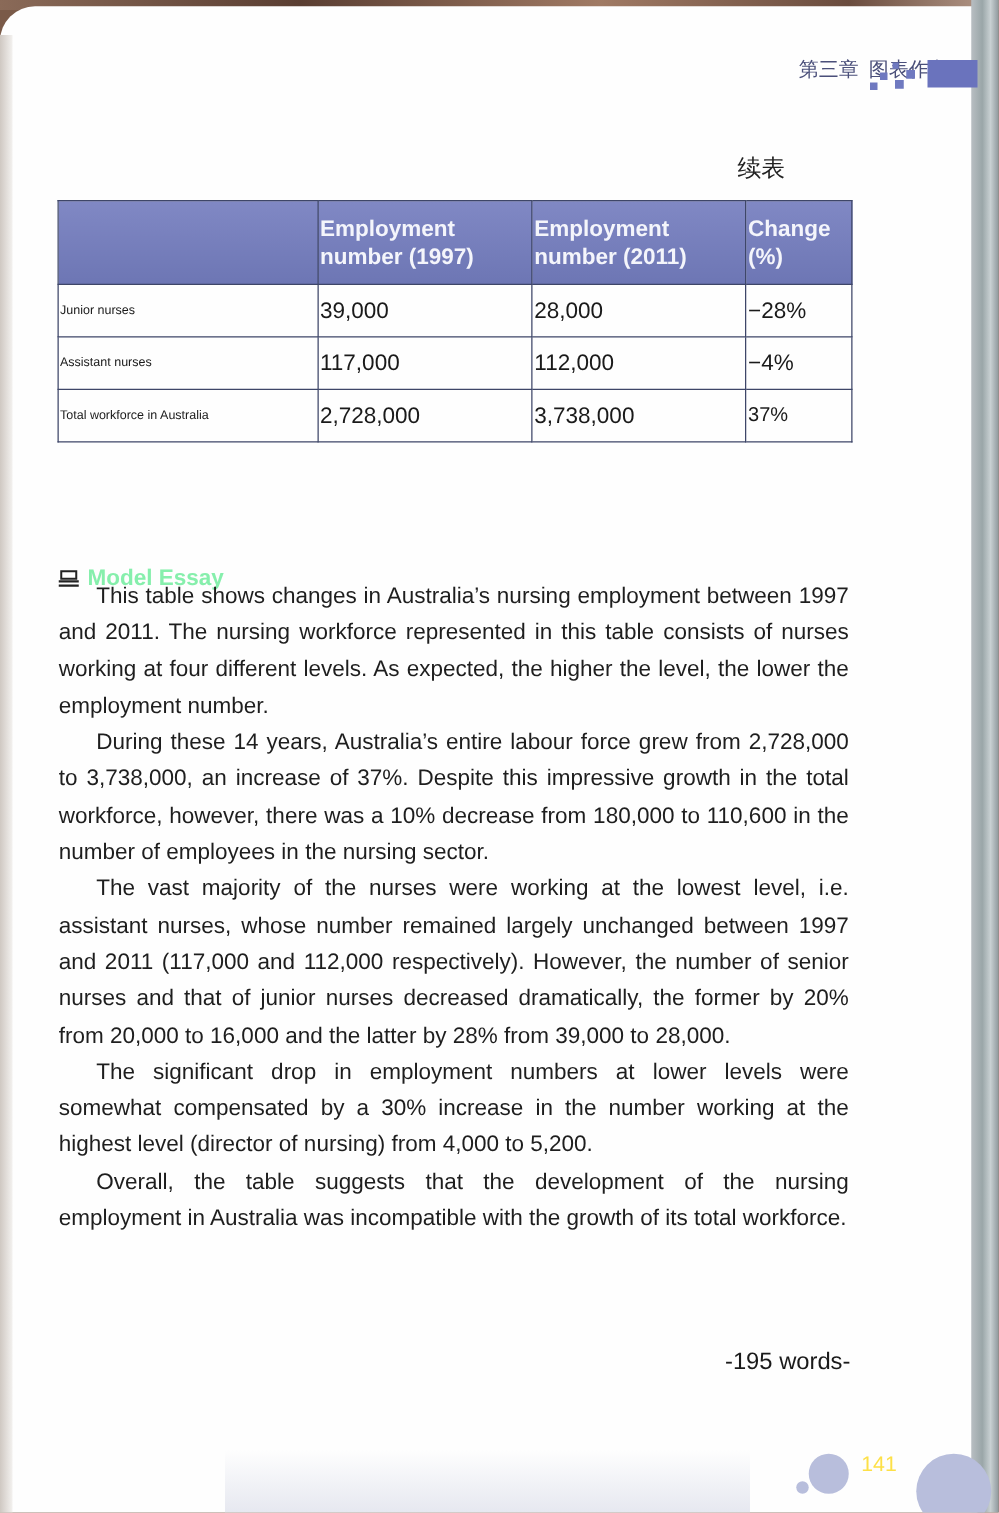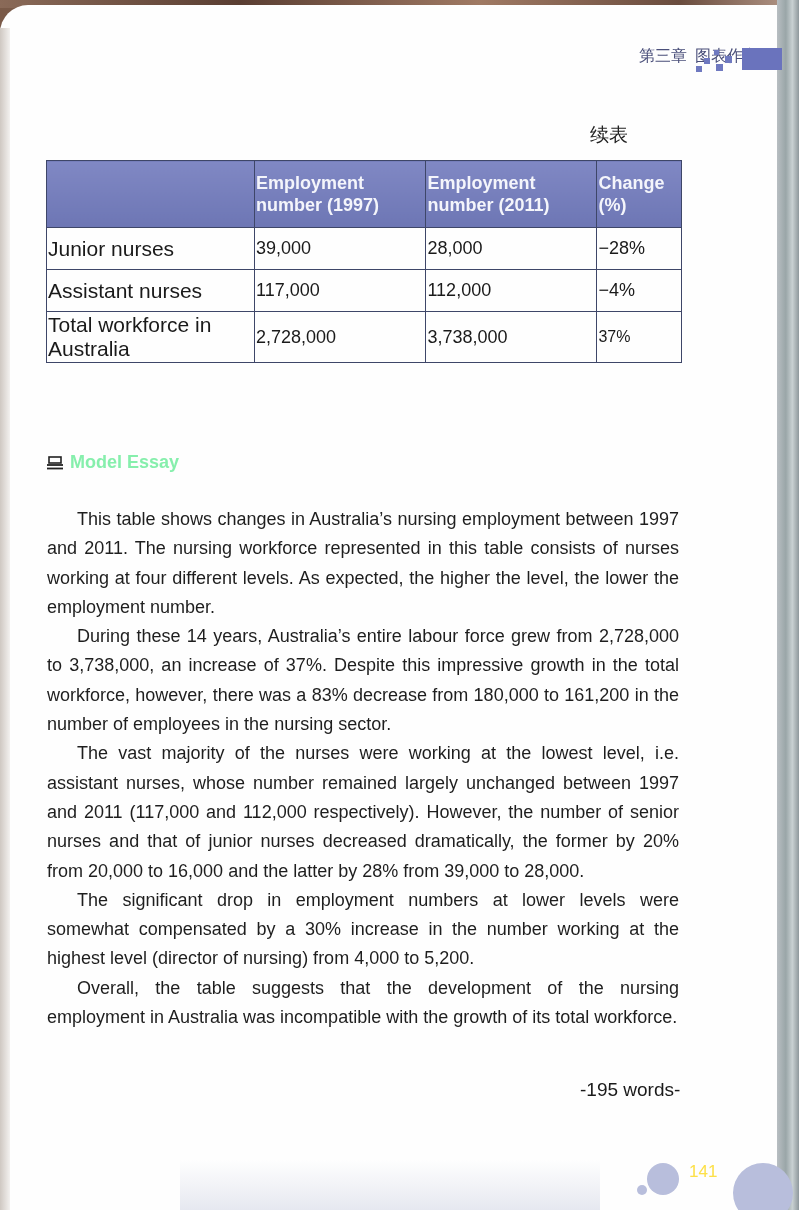--- a/index.html
+++ b/index.html
@@ -44,7 +44,7 @@
       color:#f4f5fb; font-weight:bold; font-size:18px; height:64px; line-height:22px;
     }
     table.data td { height:39px; }
-    table.data td.rowlabel { font-size:21px; width:205px; }
+    table.data td.rowlabel { font-size:10px; width:205px; }
     table.data td.num { font-size:18px; }
     table.data td.chg { font-size:18px; }
     .essay-title {

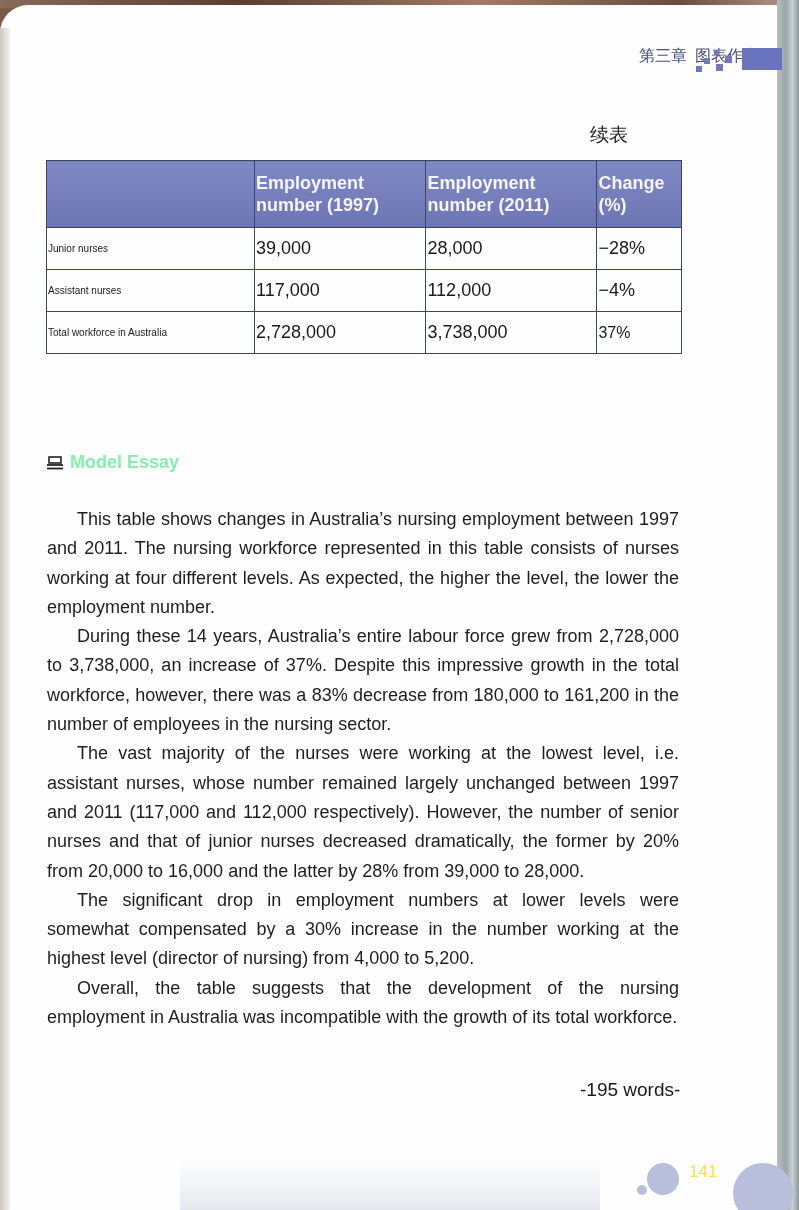--- a/index.html
+++ b/index.html
@@ -54,7 +54,7 @@
     .book-icon { width:18px; height:14px; position:relative; }
     .essay {
       position:absolute; left:47px; top:462px; width:632px;
-      font-size:18px; line-height:29.3px; color:#1e1e1e; text-align:justify;margin-top:43px;
+      font-size:18px; line-height:29.3px; color:#1e1e1e; text-align:justify;
     }
     .essay p { margin:0; text-indent:30px; }
     .words {

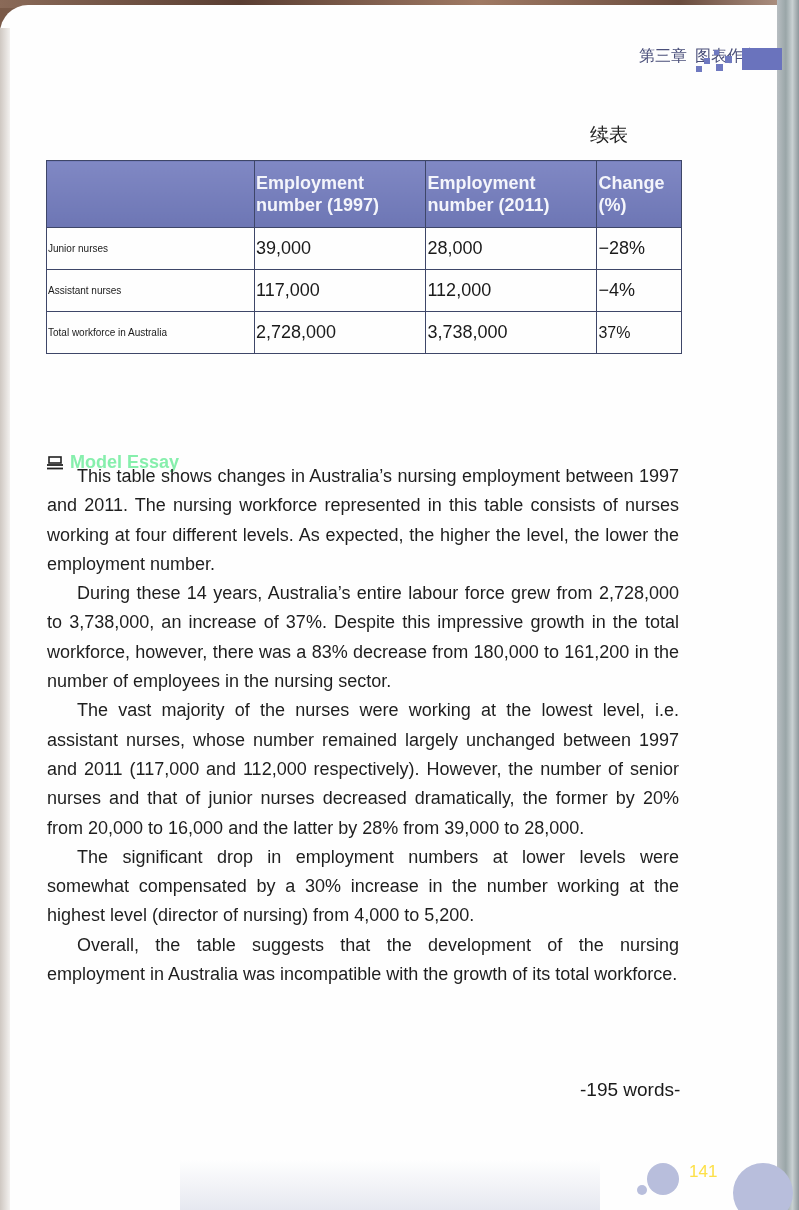--- a/index.html
+++ b/index.html
@@ -132,7 +132,7 @@
 
 <div class="essay">
   <p>This table shows changes in Australia’s nursing employment between 1997 and 2011. The nursing workforce represented in this table consists of nurses working at four different levels. As expected, the higher the level, the lower the employment number.</p>
-  <p>During these 14 years, Australia’s entire labour force grew from 2,728,000 to 3,738,000, an increase of 37%. Despite this impressive growth in the total workforce, however, there was a 83% decrease from 180,000 to 161,200 in the number of employees in the nursing sector.</p>
+  <p>During these 14 years, Australia’s entire labour force grew from 2,728,000 to 3,738,000, an increase of 37%. Despite this impressive growth in the total workforce, however, there was a 10% decrease from 180,000 to 110,600 in the number of employees in the nursing sector.</p>
   <p>The vast majority of the nurses were working at the lowest level, i.e. assistant nurses, whose number remained largely unchanged between 1997 and 2011 (117,000 and 112,000 respectively). However, the number of senior nurses and that of junior nurses decreased dramatically, the former by 20% from 20,000 to 16,000 and the latter by 28% from 39,000 to 28,000.</p>
   <p>The significant drop in employment numbers at lower levels were somewhat compensated by a 30% increase in the number working at the highest level (director of nursing) from 4,000 to 5,200.</p>
   <p>Overall, the table suggests that the development of the nursing employment in Australia was incompatible with the growth of its total workforce.</p>

